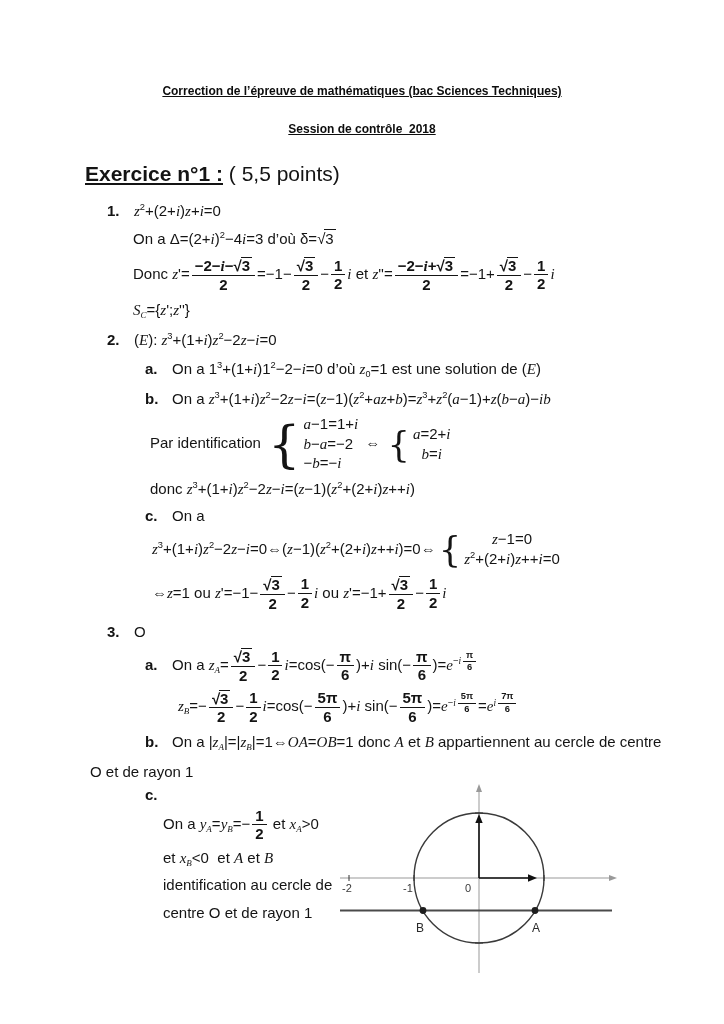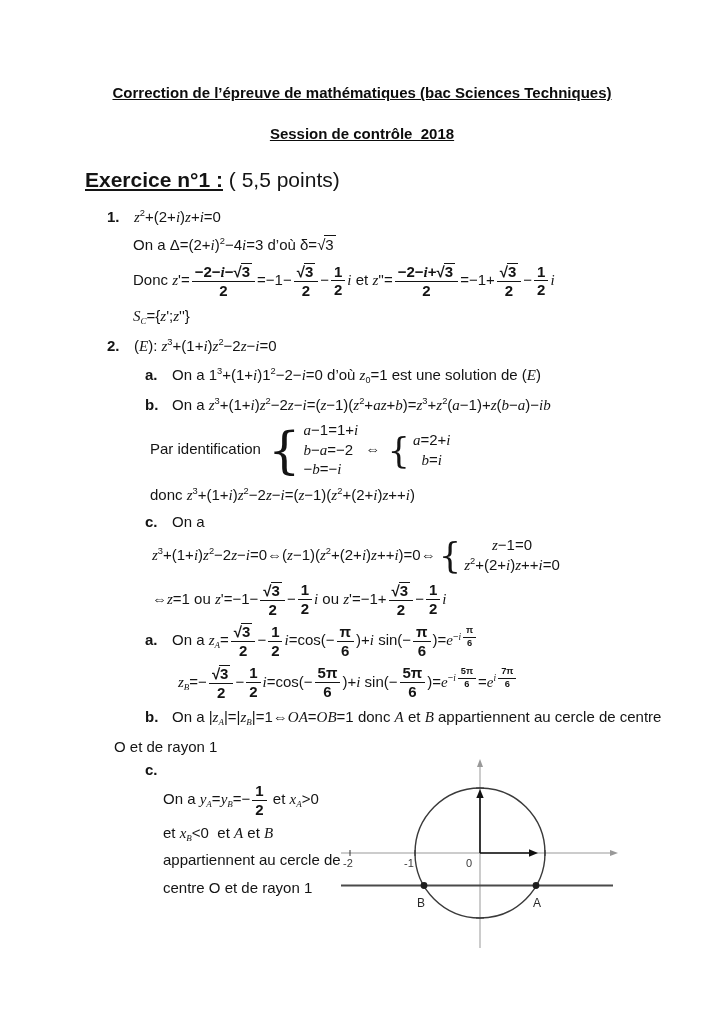--- a/index.html
+++ b/index.html
@@ -9,7 +9,7 @@
   }
   .page{padding-top:84px;}
   .title,.subtitle{
-    text-align:center;font-weight:700;font-size:15px;text-decoration:underline;
+    text-align:center;font-weight:700;font-size:12px;text-decoration:underline;
     white-space:pre;color:#0d0d0d;
   }
   .subtitle{margin-top:24px;}

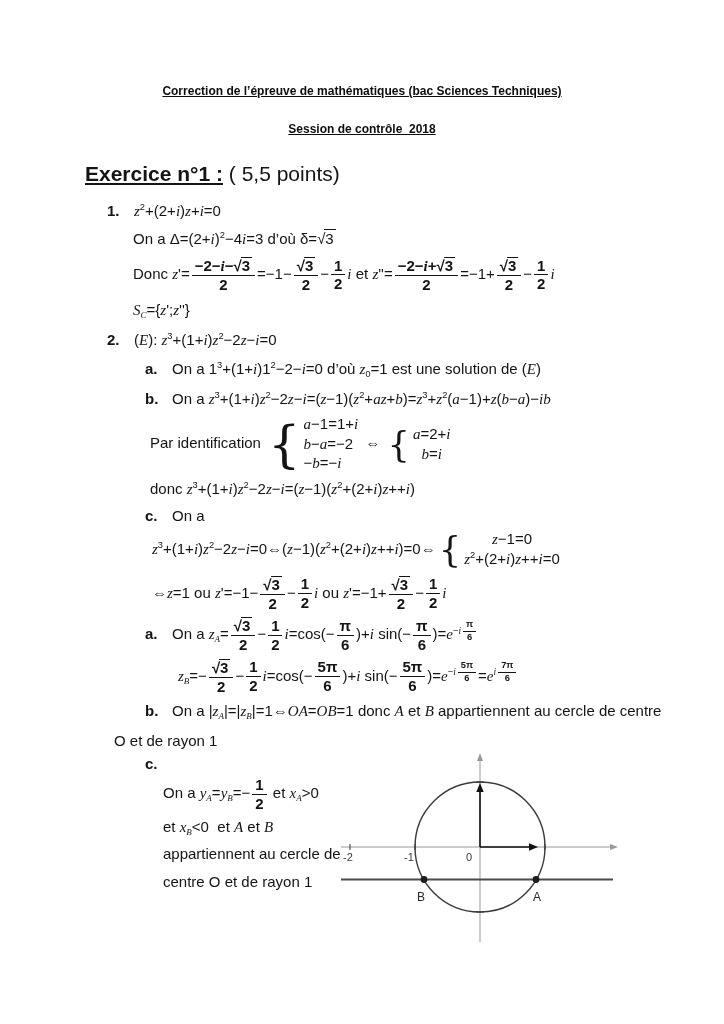--- a/index.html
+++ b/index.html
@@ -84,6 +84,7 @@
           </span>
         </span></div>
       <div class="line" style="margin-left: 152px;"><span class="m"><span class="run"><span class="pl">⇔</span><span class="var">z</span><span class="pl">=1</span></span></span><span class="txt"> ou </span><span class="m"><span class="run"><span class="var">z</span><span class="pl">'=−1−</span></span><span class="frac"><span class="num"><span class="m"><span class="sqrt"><span class="rsign">√</span><span class="rad"><span class="m"><span class="run"><span class="pl">3</span></span></span></span></span></span></span><span class="den"><span class="m"><span class="run"><span class="pl">2</span></span></span></span></span><span class="run"><span class="pl">−</span></span><span class="frac"><span class="num"><span class="m"><span class="run"><span class="pl">1</span></span></span></span><span class="den"><span class="m"><span class="run"><span class="pl">2</span></span></span></span></span><span class="run"><span class="var">i</span></span></span><span class="txt"> ou </span><span class="m"><span class="run"><span class="var">z</span><span class="pl">'=−1+</span></span><span class="frac"><span class="num"><span class="m"><span class="sqrt"><span class="rsign">√</span><span class="rad"><span class="m"><span class="run"><span class="pl">3</span></span></span></span></span></span></span><span class="den"><span class="m"><span class="run"><span class="pl">2</span></span></span></span></span><span class="run"><span class="pl">−</span></span><span class="frac"><span class="num"><span class="m"><span class="run"><span class="pl">1</span></span></span></span><span class="den"><span class="m"><span class="run"><span class="pl">2</span></span></span></span></span><span class="run"><span class="var">i</span></span></span></div>
+      <div class="line" style="margin-left: 107px; margin-top: 12px;"><span class="marker">3.</span><span class="txt">O</span></div>
       <div class="line" style="margin-left: 145px; margin-top: 6px;"><span class="marker">a.</span><span class="txt">On a </span><span class="m"><span class="run"><span class="var">z</span></span><span class="sub"><span class="m"><span class="run"><span class="var">A</span></span></span></span><span class="run"><span class="pl">=</span></span><span class="frac"><span class="num"><span class="m"><span class="sqrt"><span class="rsign">√</span><span class="rad"><span class="m"><span class="run"><span class="pl">3</span></span></span></span></span></span></span><span class="den"><span class="m"><span class="run"><span class="pl">2</span></span></span></span></span><span class="run"><span class="pl">−</span></span><span class="frac"><span class="num"><span class="m"><span class="run"><span class="pl">1</span></span></span></span><span class="den"><span class="m"><span class="run"><span class="pl">2</span></span></span></span></span><span class="run"><span class="var">i</span><span class="pl">=</span><span class="fn">cos</span><span class="pl">(−</span></span><span class="frac"><span class="num"><span class="m"><span class="run"><span class="pl">π</span></span></span></span><span class="den"><span class="m"><span class="run"><span class="pl">6</span></span></span></span></span><span class="run"><span class="pl">)+</span><span class="var">i</span><span class="pl"> </span><span class="fn">sin</span><span class="pl">(−</span></span><span class="frac"><span class="num"><span class="m"><span class="run"><span class="pl">π</span></span></span></span><span class="den"><span class="m"><span class="run"><span class="pl">6</span></span></span></span></span><span class="run"><span class="pl">)=</span><span class="var">e</span></span><span class="sup"><span class="m"><span class="run"><span class="pl">−</span><span class="var">i</span></span><span class="frac"><span class="num"><span class="m"><span class="run"><span class="pl">π</span></span></span></span><span class="den"><span class="m"><span class="run"><span class="pl">6</span></span></span></span></span></span></span></span></div>
       <div class="line" style="margin-left: 178px; margin-top: 6px;"><span class="m"><span class="run"><span class="var">z</span></span><span class="sub"><span class="m"><span class="run"><span class="var">B</span></span></span></span><span class="run"><span class="pl">=−</span></span><span class="frac"><span class="num"><span class="m"><span class="sqrt"><span class="rsign">√</span><span class="rad"><span class="m"><span class="run"><span class="pl">3</span></span></span></span></span></span></span><span class="den"><span class="m"><span class="run"><span class="pl">2</span></span></span></span></span><span class="run"><span class="pl">−</span></span><span class="frac"><span class="num"><span class="m"><span class="run"><span class="pl">1</span></span></span></span><span class="den"><span class="m"><span class="run"><span class="pl">2</span></span></span></span></span><span class="run"><span class="var">i</span><span class="pl">=</span><span class="fn">cos</span><span class="pl">(−</span></span><span class="frac"><span class="num"><span class="m"><span class="run"><span class="pl">5π</span></span></span></span><span class="den"><span class="m"><span class="run"><span class="pl">6</span></span></span></span></span><span class="run"><span class="pl">)+</span><span class="var">i</span><span class="pl"> </span><span class="fn">sin</span><span class="pl">(−</span></span><span class="frac"><span class="num"><span class="m"><span class="run"><span class="pl">5π</span></span></span></span><span class="den"><span class="m"><span class="run"><span class="pl">6</span></span></span></span></span><span class="run"><span class="pl">)=</span><span class="var">e</span></span><span class="sup"><span class="m"><span class="run"><span class="pl">−</span><span class="var">i</span></span><span class="frac"><span class="num"><span class="m"><span class="run"><span class="pl">5π</span></span></span></span><span class="den"><span class="m"><span class="run"><span class="pl">6</span></span></span></span></span></span></span><span class="run"><span class="pl">=</span><span class="var">e</span></span><span class="sup"><span class="m"><span class="run"><span class="var">i</span></span><span class="frac"><span class="num"><span class="m"><span class="run"><span class="pl">7π</span></span></span></span><span class="den"><span class="m"><span class="run"><span class="pl">6</span></span></span></span></span></span></span></span></div>
       <div class="line" style="margin-left: 145px; margin-top: 8px;"><span class="marker">b.</span><span class="txt">On a </span><span class="m"><span class="run"><span class="pl">|</span><span class="var">z</span></span><span class="sub"><span class="m"><span class="run"><span class="var">A</span></span></span></span><span class="run"><span class="pl">|=|</span><span class="var">z</span></span><span class="sub"><span class="m"><span class="run"><span class="var">B</span></span></span></span><span class="run"><span class="pl">|=1⇔</span><span class="var">OA</span><span class="pl">=</span><span class="var">OB</span><span class="pl">=1</span></span></span><span class="txt"> donc </span><span class="m"><span class="run"><span class="var">A</span></span></span><span class="txt"> et </span><span class="m"><span class="run"><span class="var">B</span></span></span><span class="txt"> appartiennent au cercle de centre</span></div>

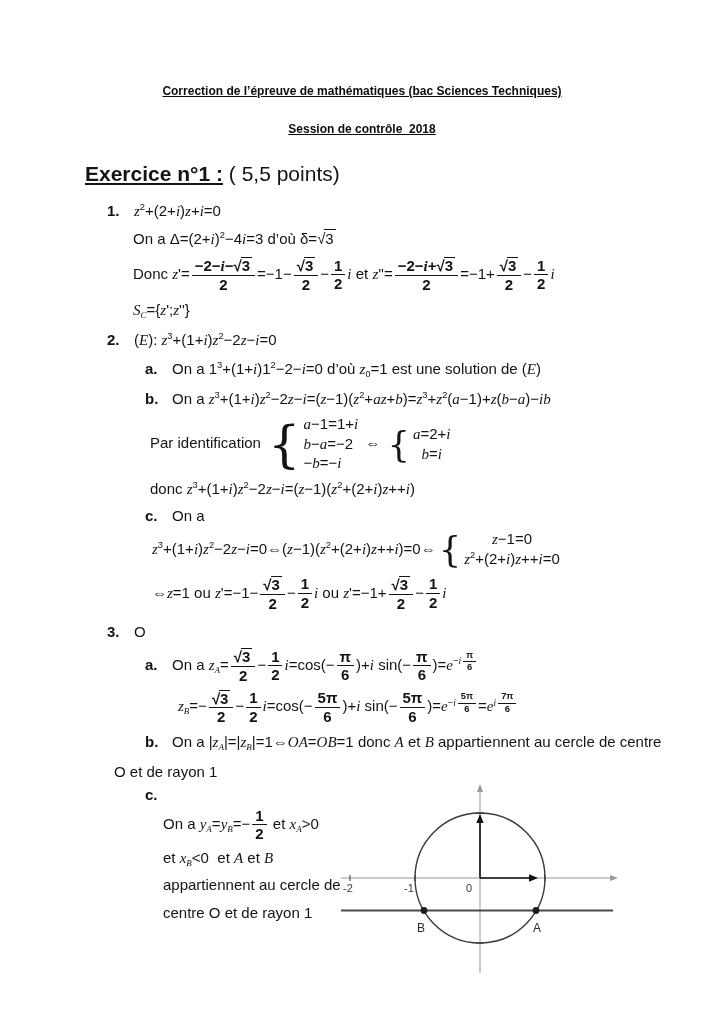--- a/index.html
+++ b/index.html
@@ -88,7 +88,7 @@
       <div class="line" style="margin-left: 145px; margin-top: 6px;"><span class="marker">a.</span><span class="txt">On a </span><span class="m"><span class="run"><span class="var">z</span></span><span class="sub"><span class="m"><span class="run"><span class="var">A</span></span></span></span><span class="run"><span class="pl">=</span></span><span class="frac"><span class="num"><span class="m"><span class="sqrt"><span class="rsign">√</span><span class="rad"><span class="m"><span class="run"><span class="pl">3</span></span></span></span></span></span></span><span class="den"><span class="m"><span class="run"><span class="pl">2</span></span></span></span></span><span class="run"><span class="pl">−</span></span><span class="frac"><span class="num"><span class="m"><span class="run"><span class="pl">1</span></span></span></span><span class="den"><span class="m"><span class="run"><span class="pl">2</span></span></span></span></span><span class="run"><span class="var">i</span><span class="pl">=</span><span class="fn">cos</span><span class="pl">(−</span></span><span class="frac"><span class="num"><span class="m"><span class="run"><span class="pl">π</span></span></span></span><span class="den"><span class="m"><span class="run"><span class="pl">6</span></span></span></span></span><span class="run"><span class="pl">)+</span><span class="var">i</span><span class="pl"> </span><span class="fn">sin</span><span class="pl">(−</span></span><span class="frac"><span class="num"><span class="m"><span class="run"><span class="pl">π</span></span></span></span><span class="den"><span class="m"><span class="run"><span class="pl">6</span></span></span></span></span><span class="run"><span class="pl">)=</span><span class="var">e</span></span><span class="sup"><span class="m"><span class="run"><span class="pl">−</span><span class="var">i</span></span><span class="frac"><span class="num"><span class="m"><span class="run"><span class="pl">π</span></span></span></span><span class="den"><span class="m"><span class="run"><span class="pl">6</span></span></span></span></span></span></span></span></div>
       <div class="line" style="margin-left: 178px; margin-top: 6px;"><span class="m"><span class="run"><span class="var">z</span></span><span class="sub"><span class="m"><span class="run"><span class="var">B</span></span></span></span><span class="run"><span class="pl">=−</span></span><span class="frac"><span class="num"><span class="m"><span class="sqrt"><span class="rsign">√</span><span class="rad"><span class="m"><span class="run"><span class="pl">3</span></span></span></span></span></span></span><span class="den"><span class="m"><span class="run"><span class="pl">2</span></span></span></span></span><span class="run"><span class="pl">−</span></span><span class="frac"><span class="num"><span class="m"><span class="run"><span class="pl">1</span></span></span></span><span class="den"><span class="m"><span class="run"><span class="pl">2</span></span></span></span></span><span class="run"><span class="var">i</span><span class="pl">=</span><span class="fn">cos</span><span class="pl">(−</span></span><span class="frac"><span class="num"><span class="m"><span class="run"><span class="pl">5π</span></span></span></span><span class="den"><span class="m"><span class="run"><span class="pl">6</span></span></span></span></span><span class="run"><span class="pl">)+</span><span class="var">i</span><span class="pl"> </span><span class="fn">sin</span><span class="pl">(−</span></span><span class="frac"><span class="num"><span class="m"><span class="run"><span class="pl">5π</span></span></span></span><span class="den"><span class="m"><span class="run"><span class="pl">6</span></span></span></span></span><span class="run"><span class="pl">)=</span><span class="var">e</span></span><span class="sup"><span class="m"><span class="run"><span class="pl">−</span><span class="var">i</span></span><span class="frac"><span class="num"><span class="m"><span class="run"><span class="pl">5π</span></span></span></span><span class="den"><span class="m"><span class="run"><span class="pl">6</span></span></span></span></span></span></span><span class="run"><span class="pl">=</span><span class="var">e</span></span><span class="sup"><span class="m"><span class="run"><span class="var">i</span></span><span class="frac"><span class="num"><span class="m"><span class="run"><span class="pl">7π</span></span></span></span><span class="den"><span class="m"><span class="run"><span class="pl">6</span></span></span></span></span></span></span></span></div>
       <div class="line" style="margin-left: 145px; margin-top: 8px;"><span class="marker">b.</span><span class="txt">On a </span><span class="m"><span class="run"><span class="pl">|</span><span class="var">z</span></span><span class="sub"><span class="m"><span class="run"><span class="var">A</span></span></span></span><span class="run"><span class="pl">|=|</span><span class="var">z</span></span><span class="sub"><span class="m"><span class="run"><span class="var">B</span></span></span></span><span class="run"><span class="pl">|=1⇔</span><span class="var">OA</span><span class="pl">=</span><span class="var">OB</span><span class="pl">=1</span></span></span><span class="txt"> donc </span><span class="m"><span class="run"><span class="var">A</span></span></span><span class="txt"> et </span><span class="m"><span class="run"><span class="var">B</span></span></span><span class="txt"> appartiennent au cercle de centre</span></div>
-      <div class="line" style="margin-left: 114px; margin-top: 10px;"><span class="txt">O et de rayon 1</span></div>
+      <div class="line" style="margin-left: 90px; margin-top: 10px;"><span class="txt">O et de rayon 1</span></div>
       <div class="line" style="margin-left: 145px; margin-top: 4px;"><span class="marker">c.</span></div>
     </div>
 

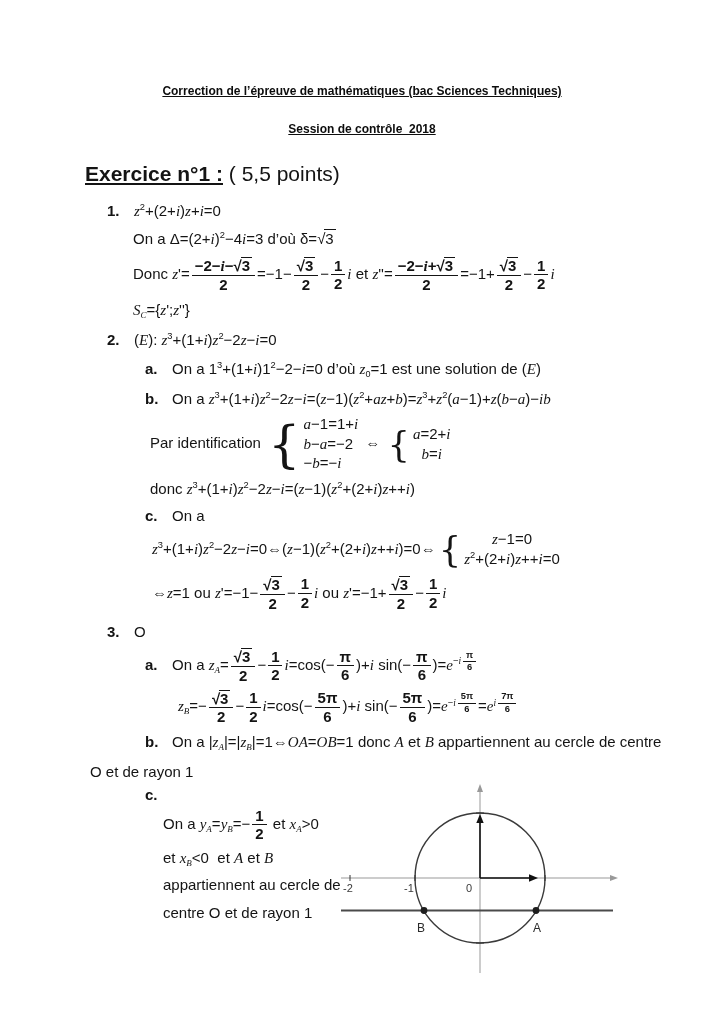--- a/index.html
+++ b/index.html
@@ -96,7 +96,7 @@
     <div id="fig-notes" class="fignotes">
         <div class="line" style="margin-top: 7px;"><span class="txt">On a </span><span class="m"><span class="run"><span class="var">y</span></span><span class="sub"><span class="m"><span class="run"><span class="var">A</span></span></span></span><span class="run"><span class="pl">=</span><span class="var">y</span></span><span class="sub"><span class="m"><span class="run"><span class="var">B</span></span></span></span><span class="run"><span class="pl">=−</span></span><span class="frac"><span class="num"><span class="m"><span class="run"><span class="pl">1</span></span></span></span><span class="den"><span class="m"><span class="run"><span class="pl">2</span></span></span></span></span></span><span class="txt"> et </span><span class="m"><span class="run"><span class="var">x</span></span><span class="sub"><span class="m"><span class="run"><span class="var">A</span></span></span></span><span class="run"><span class="pl">&gt;0</span></span></span></div>
         <div class="line" style="margin-top: 7px;"><span class="txt">et </span><span class="m"><span class="run"><span class="var">x</span></span><span class="sub"><span class="m"><span class="run"><span class="var">B</span></span></span></span><span class="run"><span class="pl">&lt;0</span></span></span><span class="txt">  et </span><span class="m"><span class="run"><span class="var">A</span></span></span><span class="txt"> et </span><span class="m"><span class="run"><span class="var">B</span></span></span></div>
-        <div class="line" style="margin-top: 7px;"><span class="txt">appartiennent au cercle de</span></div>
+        <div class="line" style="margin-top: 7px;"><span class="txt">identification au cercle de</span></div>
         <div class="line" style="margin-top: 9px;"><span class="txt">centre O et de rayon 1</span></div>
       </div>
     <svg class="figsvg" width="384" height="210" viewBox="0 0 384 210">

